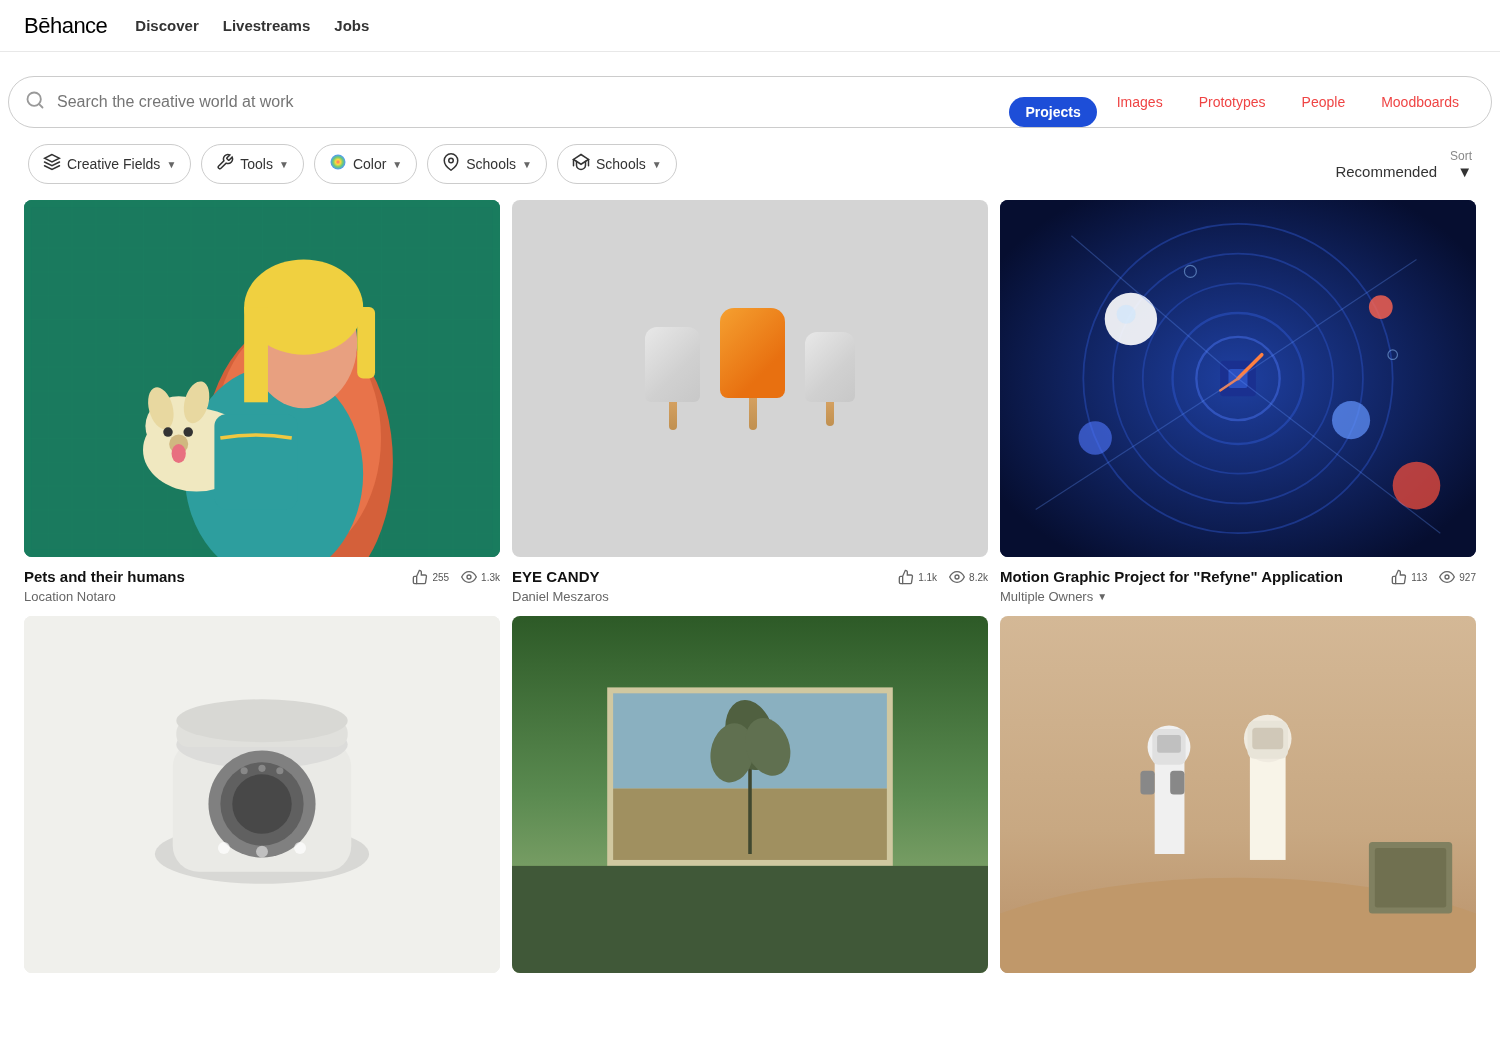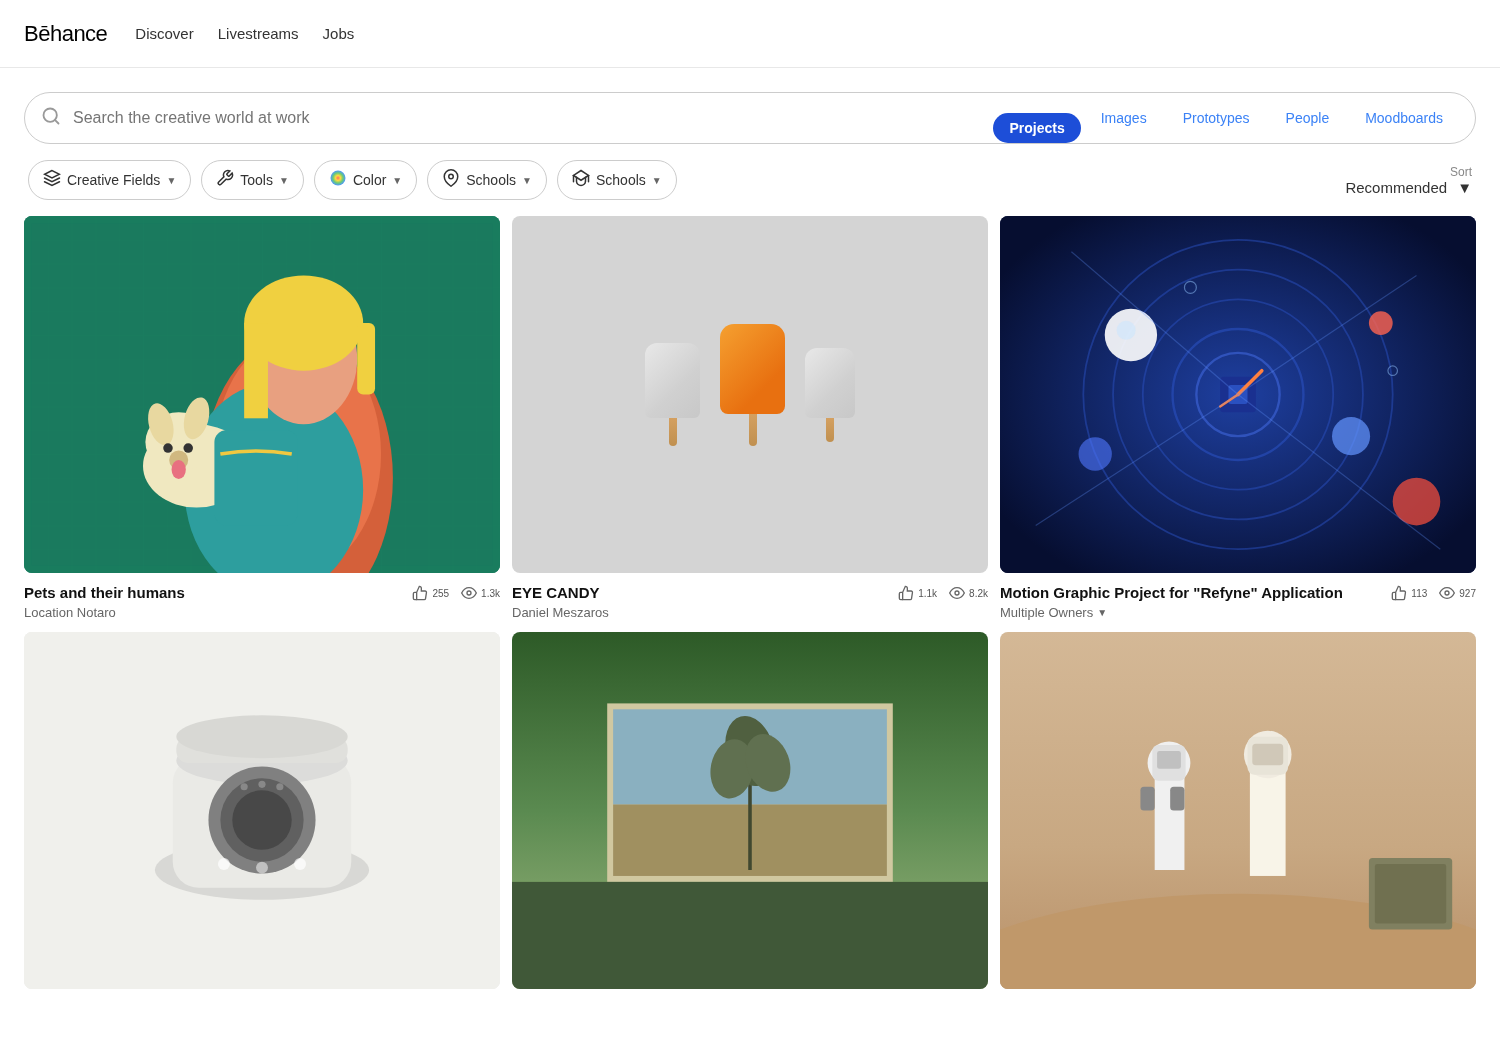--- a/index.html
+++ b/index.html
@@ -7,7 +7,7 @@
 
     
     .navbar {
-      display: flex; align-items: center; padding: 0 24px; height: 68px;
+      display: flex; align-items: center; padding: 0 24px; height: 52px;
       border-bottom: 1px solid #e8e8e8;
     }
     .navbar-logo {

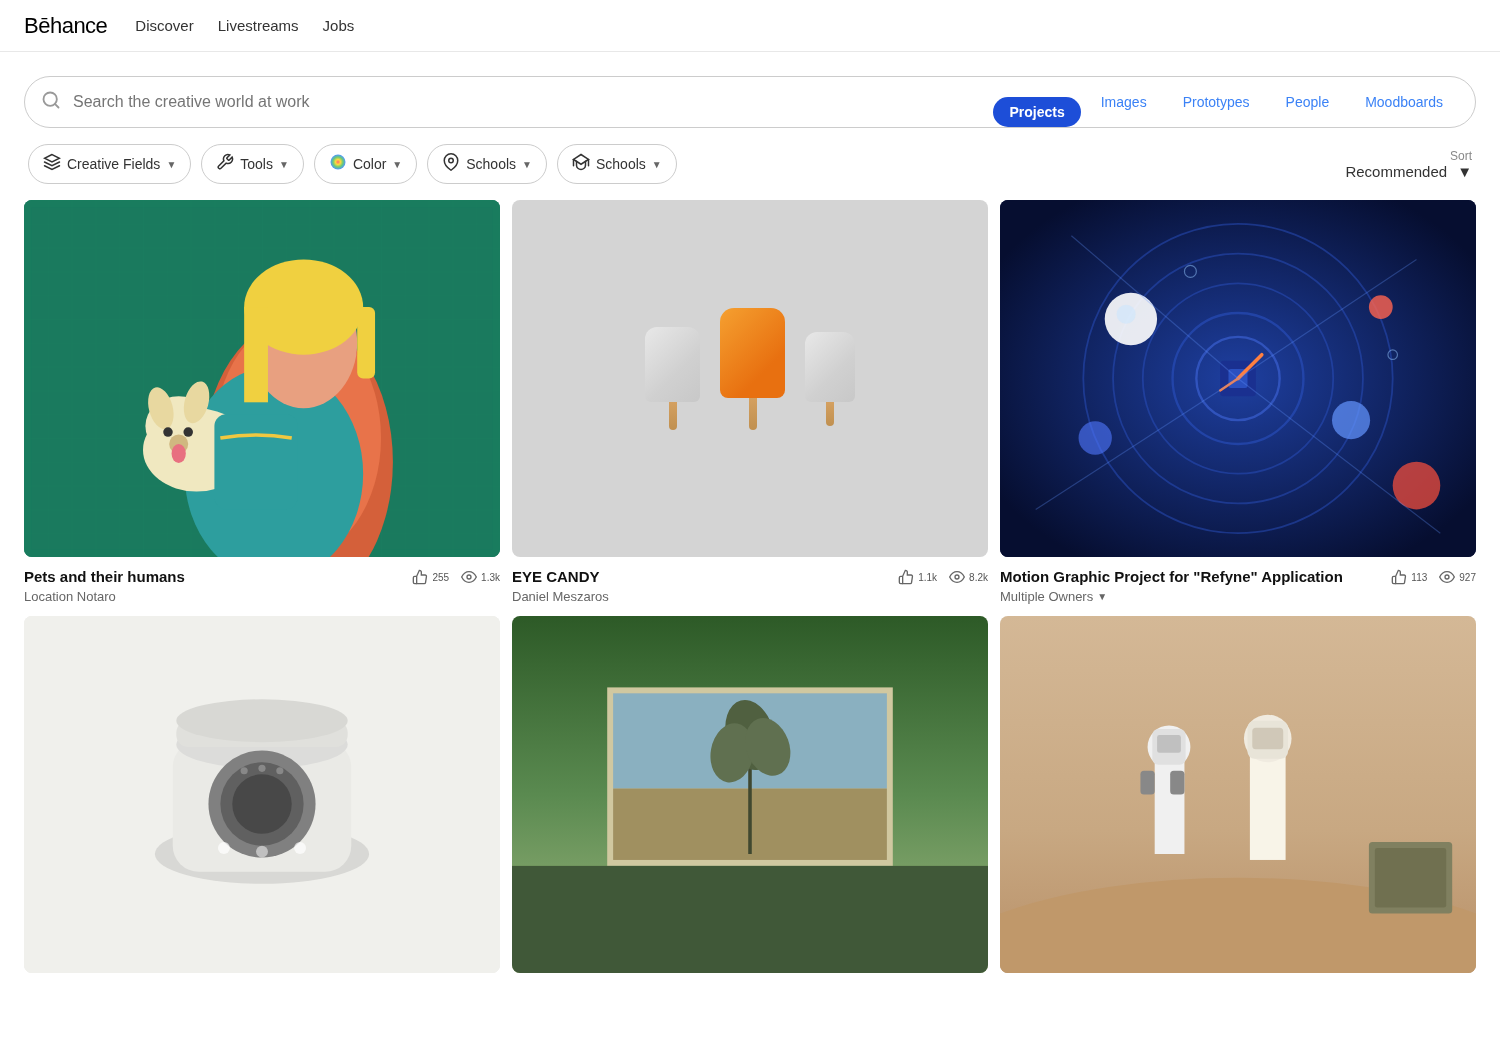--- a/index.html
+++ b/index.html
@@ -15,7 +15,7 @@
     }
     .navbar-logo span { font-weight: 400; }
     .nav-links { display: flex; gap: 24px; }
-    .nav-link { font-size: 15px; color: #333; cursor: pointer; text-decoration: none; }
+    .nav-link { font-size: 15px; color: #333; cursor: pointer; text-decoration: none; font-weight: bold; }
     .navbar-right { margin-left: auto; display: flex; align-items: center; gap: 12px; }
     .btn-login {
       padding: 8px 18px; border: 1.5px solid #ccc; border-radius: 20px;

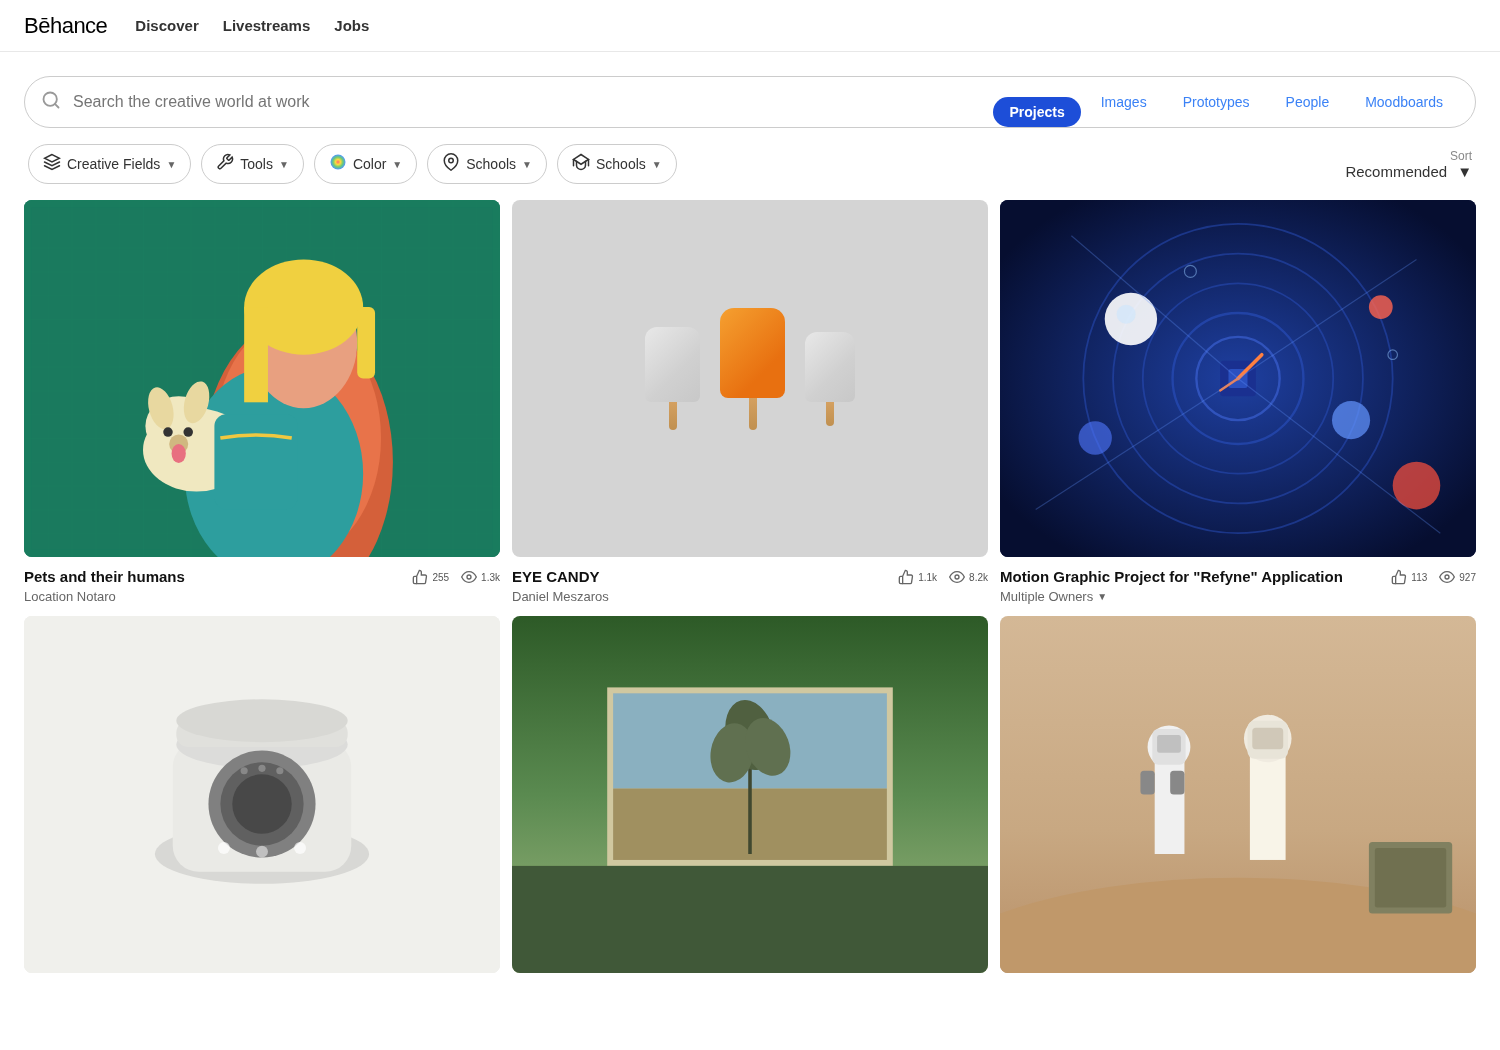--- a/index.html
+++ b/index.html
@@ -29,7 +29,7 @@
     .adobe-icon { color: #fa0f00; font-size: 18px; font-weight: 700; }
 
     
-    .search-section { padding: 24px 24px 0; }
+    .search-section { padding: 24px 8px 0; }
     .search-bar-wrapper {
       display: flex; align-items: center;
       border: 1.5px solid #ccc; border-radius: 40px;

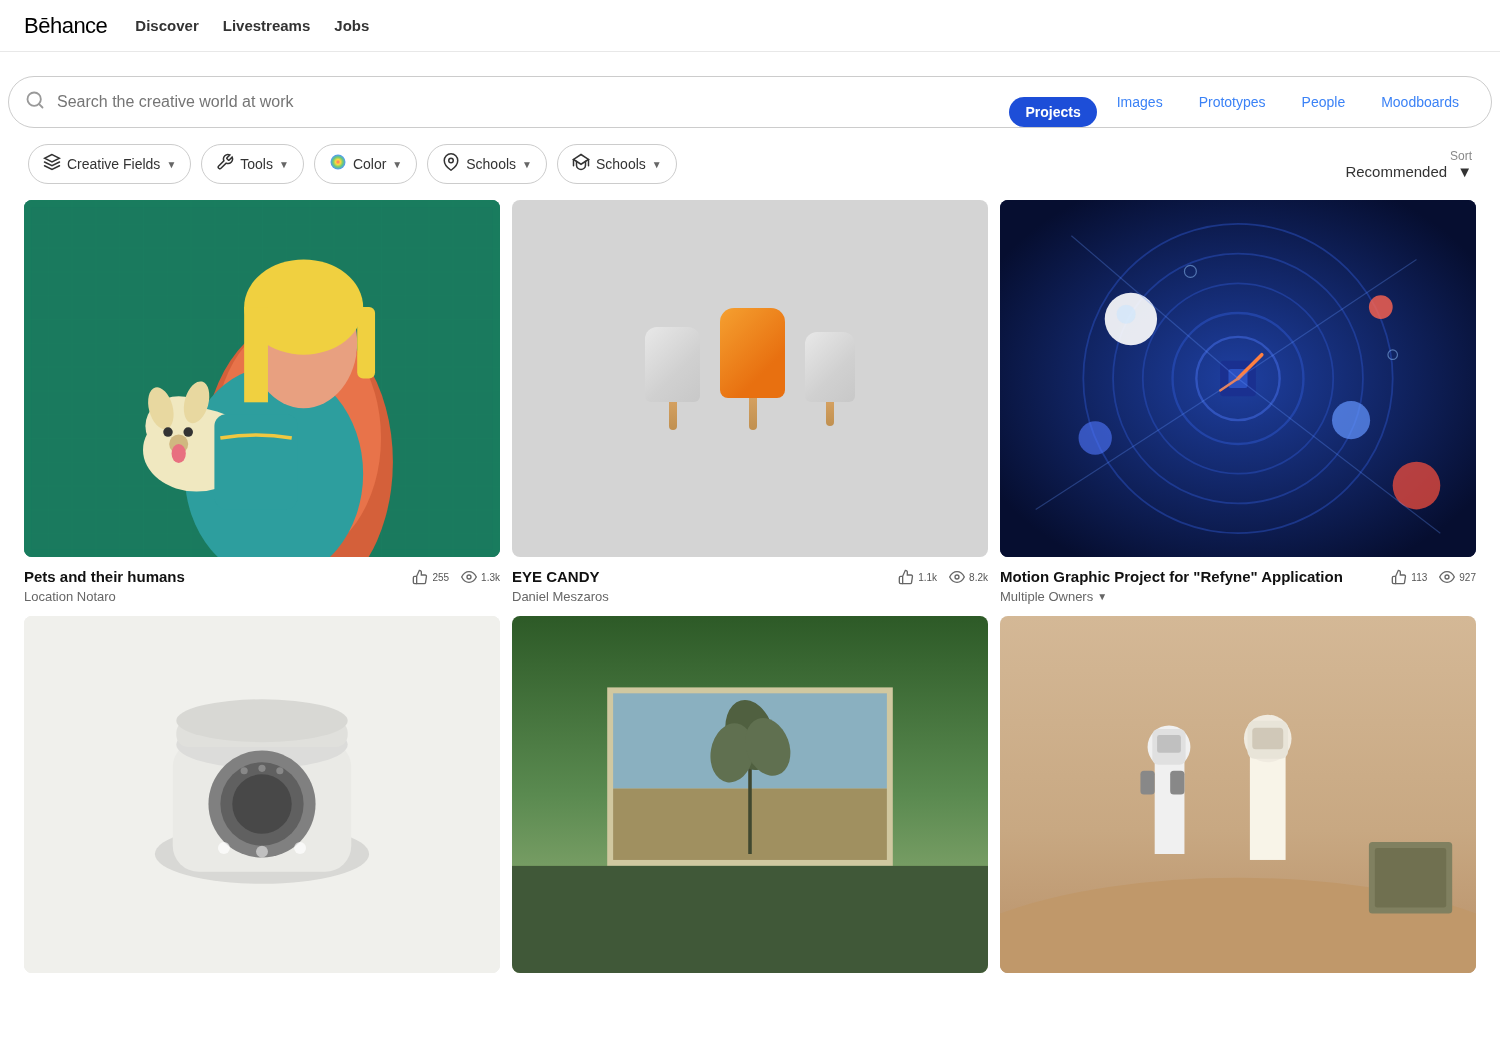--- a/index.html
+++ b/index.html
@@ -44,7 +44,7 @@
     .search-tabs { display: flex; align-items: center; gap: 4px; margin-left: 12px; }
     .search-tab {
       padding: 7px 16px; border-radius: 20px; font-size: 14px; cursor: pointer;
-      border: none; background: transparent; color: #3b82f6;
+      border: none; background: transparent; color: #ef4444;
     }
     .search-tab.active { background: #1d4ed8; color: #fff; font-weight: 600; margin-top: 20px; }
 

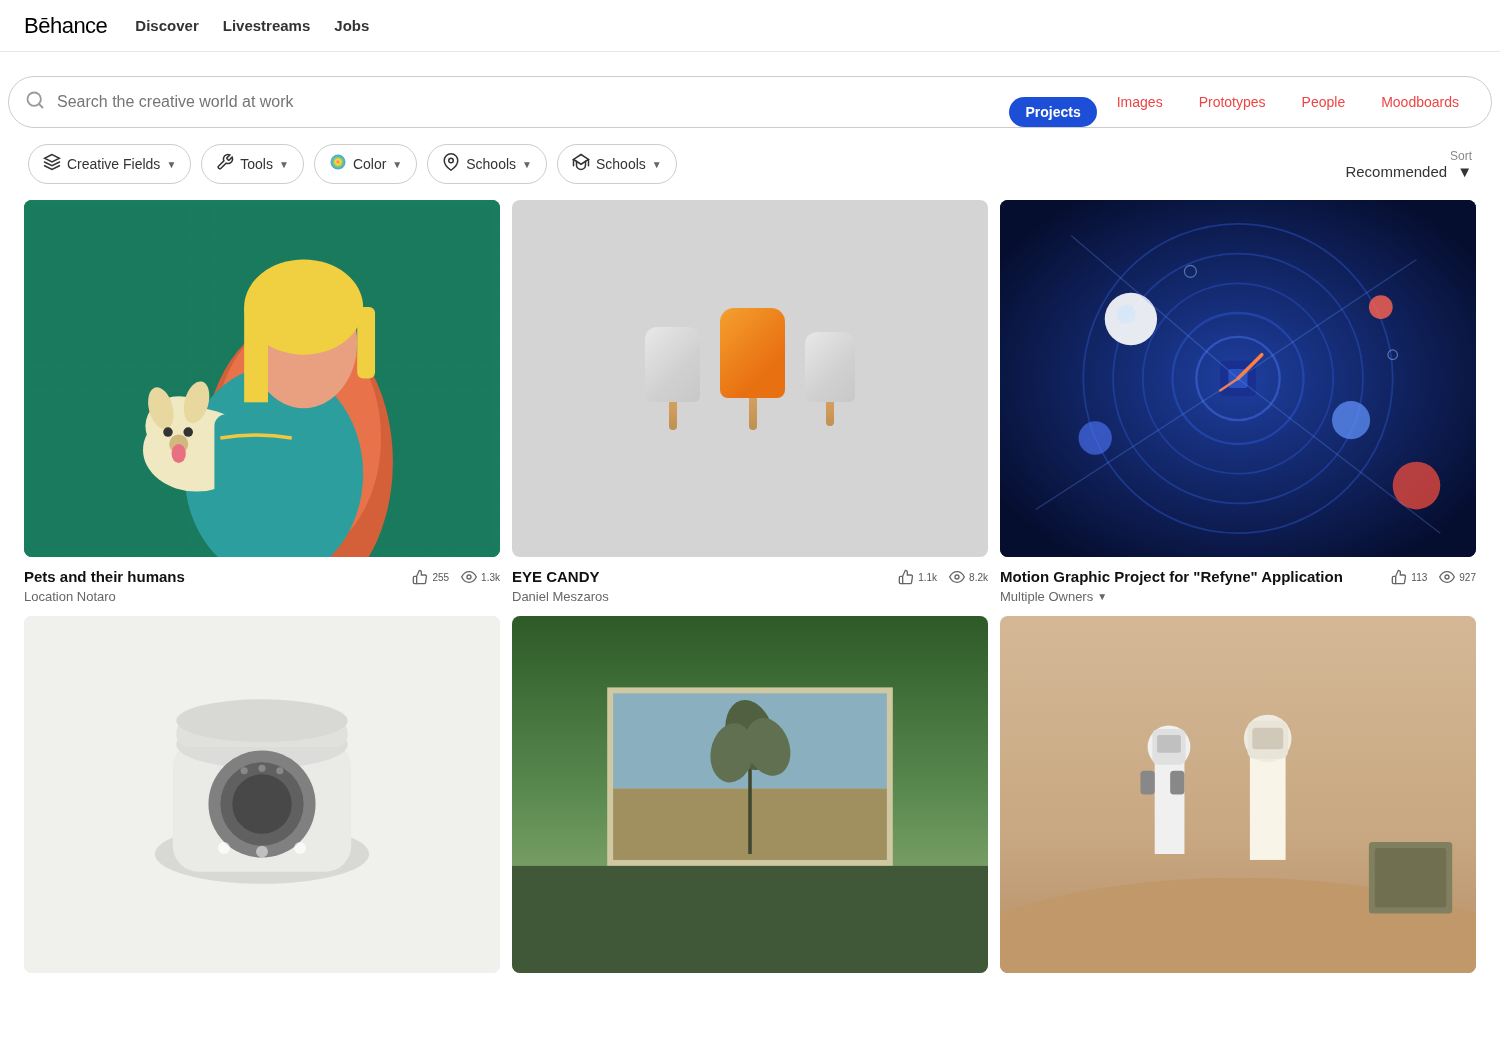--- a/index.html
+++ b/index.html
@@ -63,7 +63,7 @@
     .sort-group { margin-left: auto; text-align: right; }
     .sort-label { font-size: 12px; color: #888; display: block; }
     .sort-value {
-      font-size: 15px; color: #333; cursor: pointer; display: flex; align-items: flex-end; gap: 10px;
+      font-size: 15px; color: #333; cursor: pointer; display: flex; align-items: flex-end; gap: 20px;
       background: none; border: none; font-family: inherit; font-weight: 500;
     }
 

